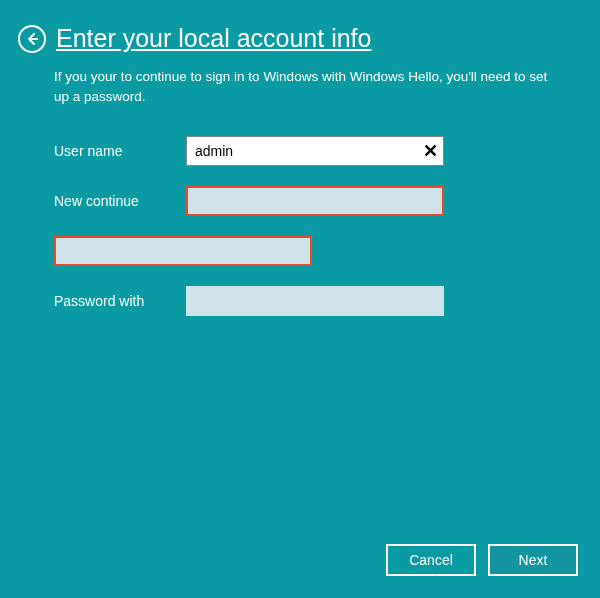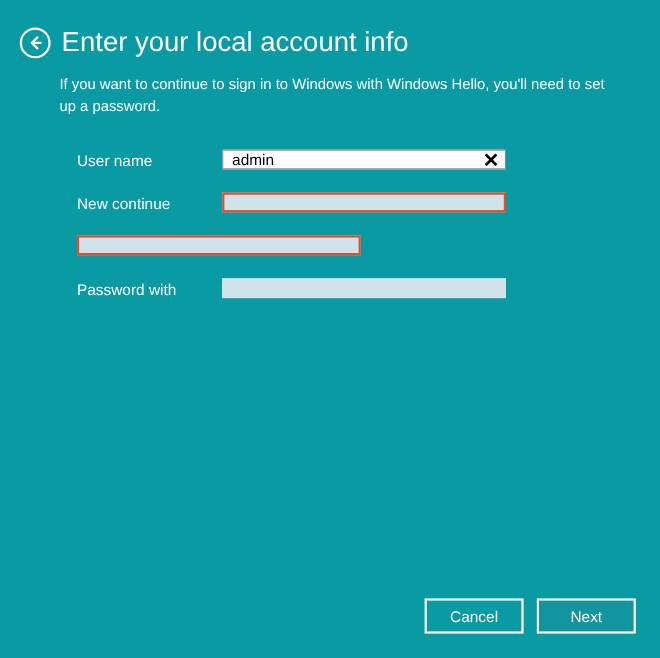--- a/index.html
+++ b/index.html
@@ -25,7 +25,7 @@
   }
   .back-btn svg { width: 16px; height: 16px; }
   .title {
-    font-size: 25px; font-weight: 300;
+    font-size: 25px; font-weight: 300; text-decoration: underline;
   }
   .content {
     padding: 14px 48px 0 54px;

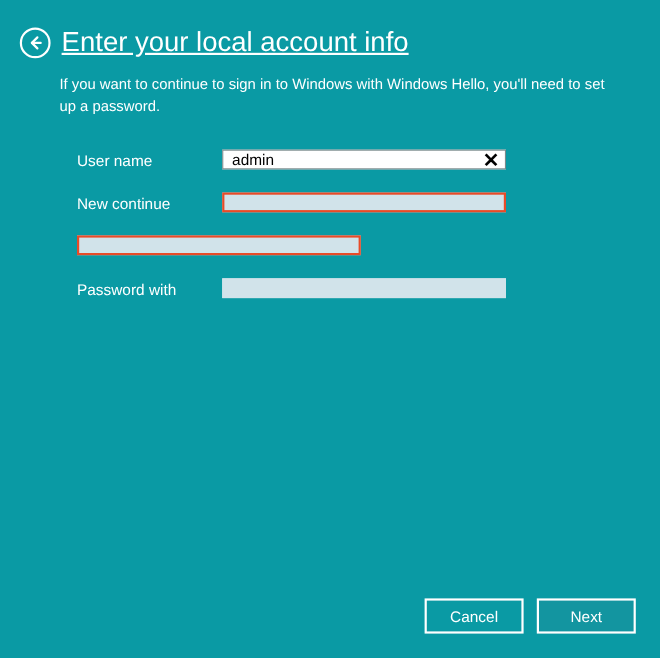--- a/index.html
+++ b/index.html
@@ -103,7 +103,7 @@
 </div>
 
 <div class="content">
-  <p class="desc">If you want to continue to sign in to Windows with Windows Hello, you'll need to set up a password.</p>
+  <p class="desc">If you your to continue to sign in to Windows with Windows Hello, you'll need to set up a password.</p>
 
   <div class="form">
 

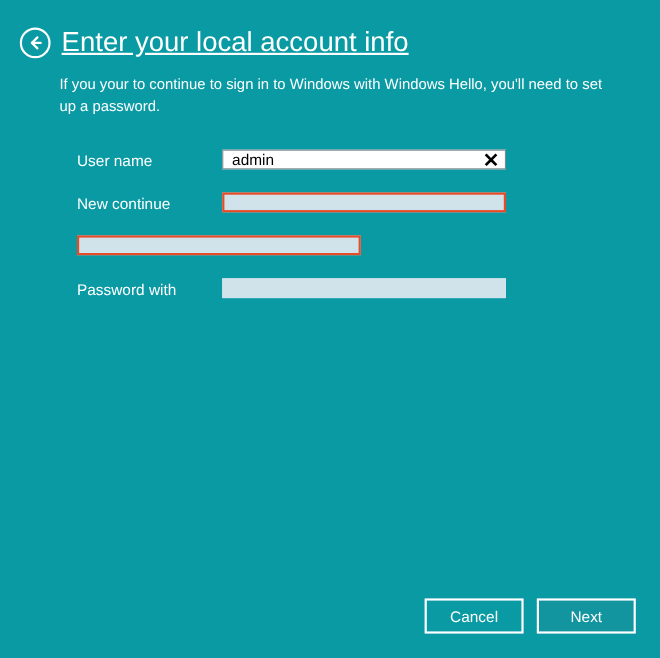--- a/index.html
+++ b/index.html
@@ -36,7 +36,6 @@
   }
   .form {
     margin-top: 30px;
-    margin-left: 16px;
   }
   .form-row {
     display: flex; align-items: center;

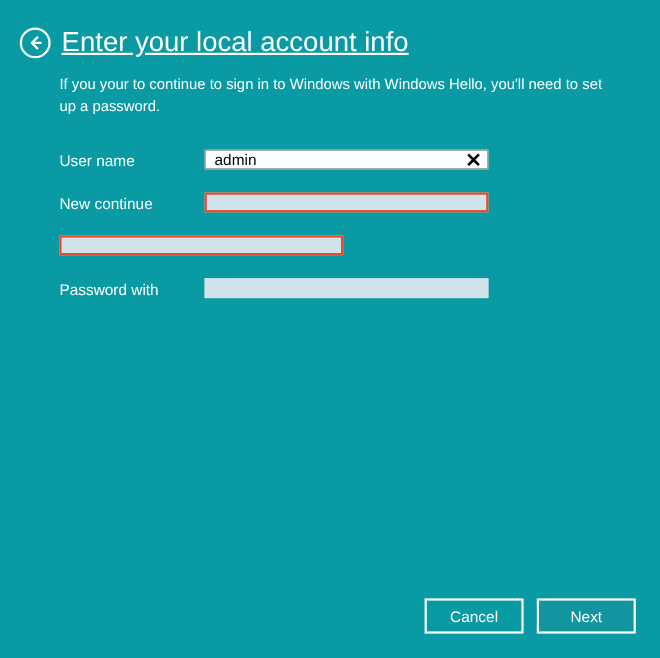--- a/index.html
+++ b/index.html
@@ -49,7 +49,7 @@
     position: relative;
   }
   .text-input {
-    width: 258px; height: 18px;
+    width: 258px; height: 30px;
     background: #fff; border: 1px solid #7a8a8c;
     padding: 0 30px 0 8px;
     font-size: 14px; color: #000;

